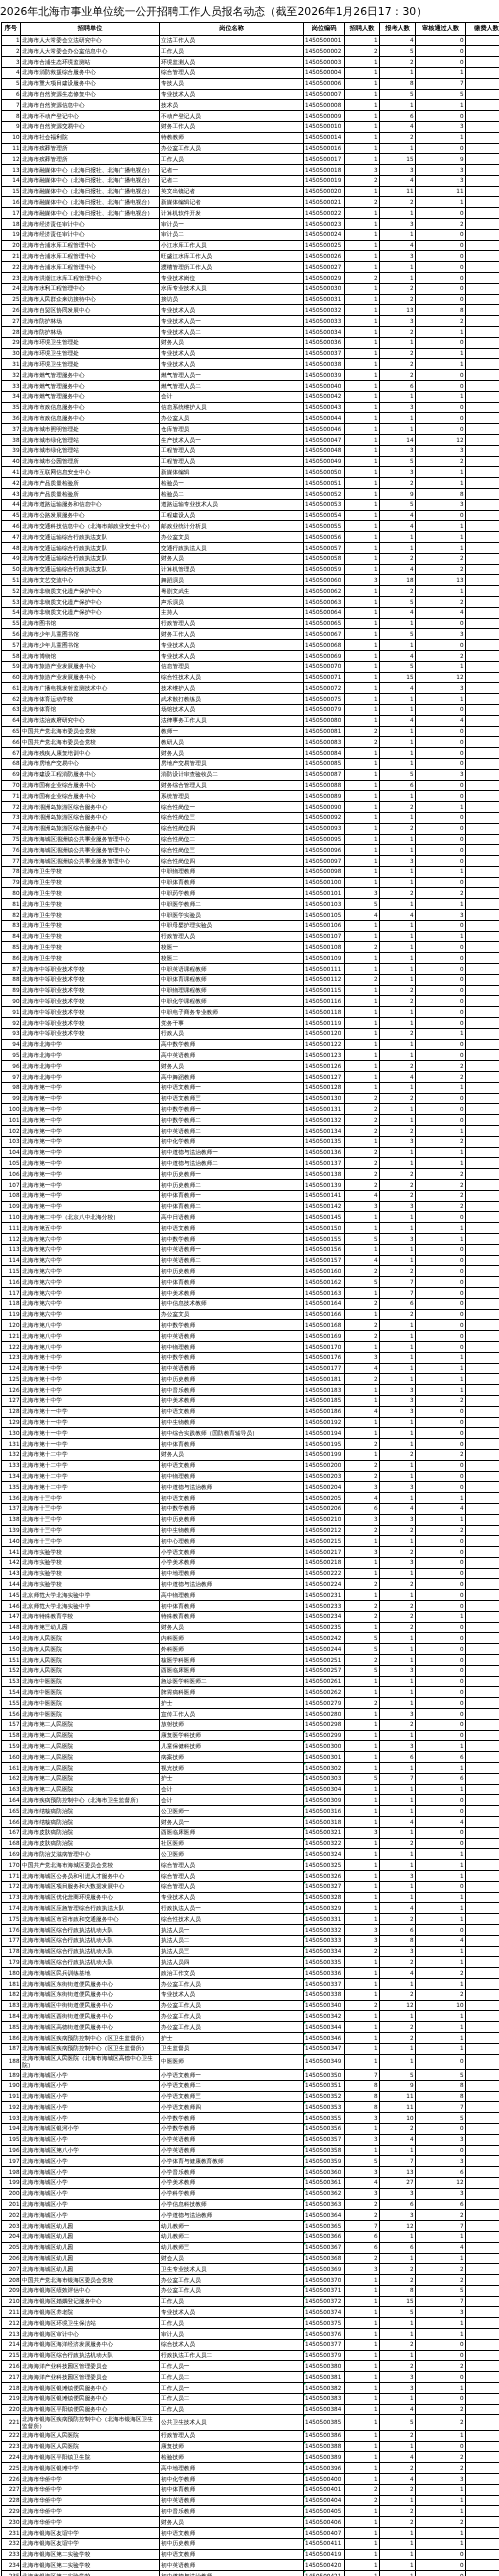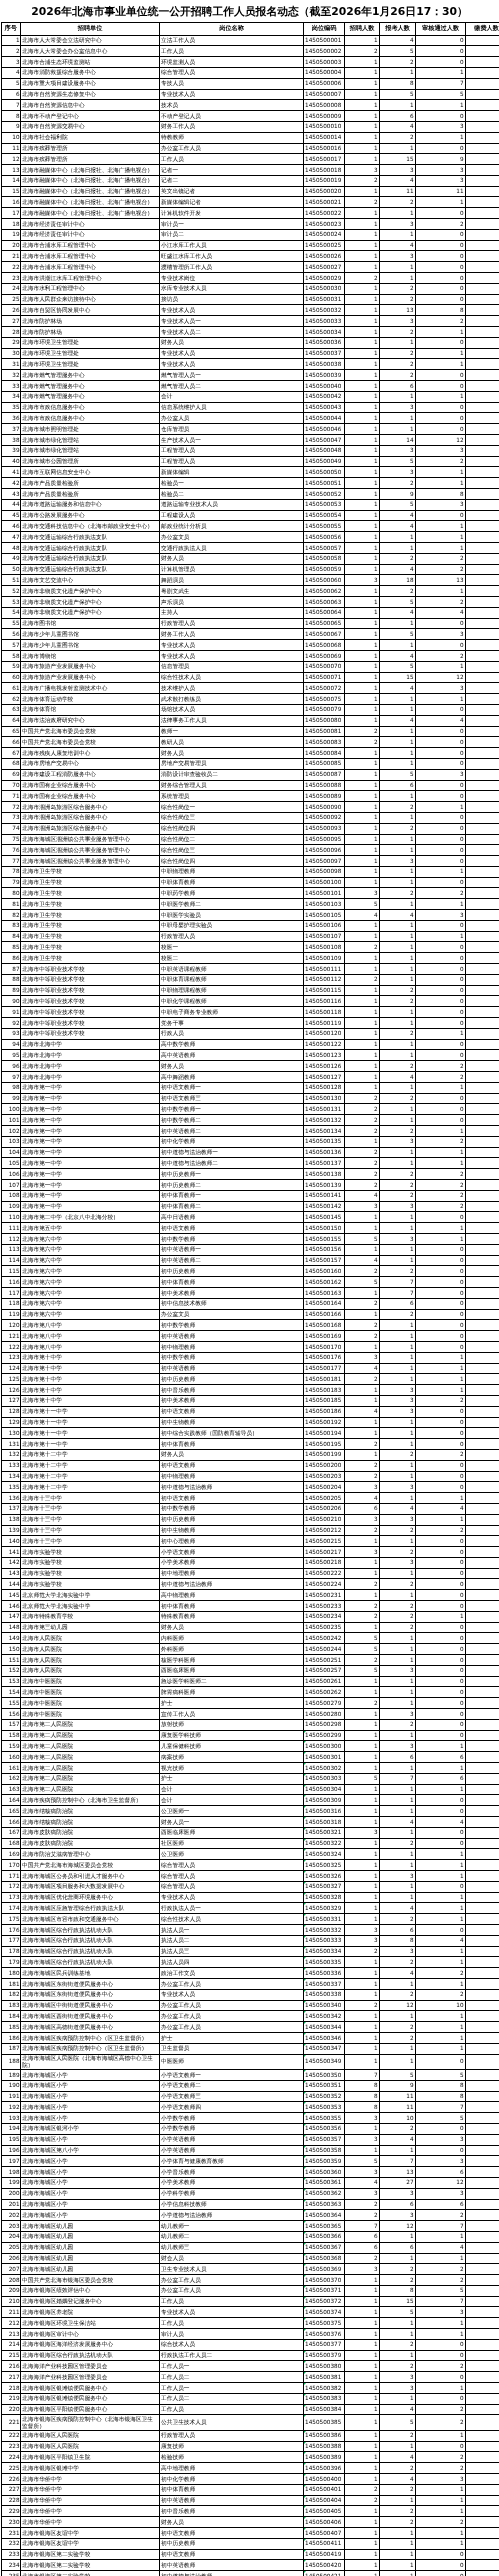--- a/index.html
+++ b/index.html
@@ -4,7 +4,7 @@
 <style>
   html,body{margin:0;padding:0;background:#fff;}
   body{width:499px;overflow-x:hidden;font-family:"DejaVu Sans","Liberation Sans",sans-serif;color:#000;}
-  .page-title{font-weight:bold;font-size:10.8px;line-height:1.2;text-align:center;padding:5.7px 0 3.6px 0;white-space:nowrap;}
+  .page-title{font-weight:normal;font-size:10.8px;line-height:1.2;padding:5.7px 0 3.6px 0;white-space:nowrap;}
   table{border-collapse:collapse;table-layout:fixed;width:507px;margin-left:0.5px;}
   col.w0{width:19.6px}col.w1{width:139px}col.w2{width:144px}col.w3{width:41px}
   col.w4{width:35px}col.w5{width:36px}col.w6{width:50px}col.w7{width:42px}

